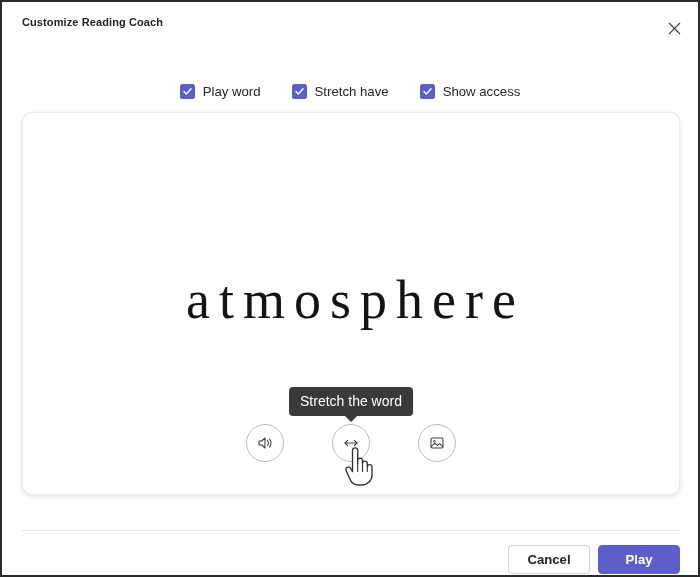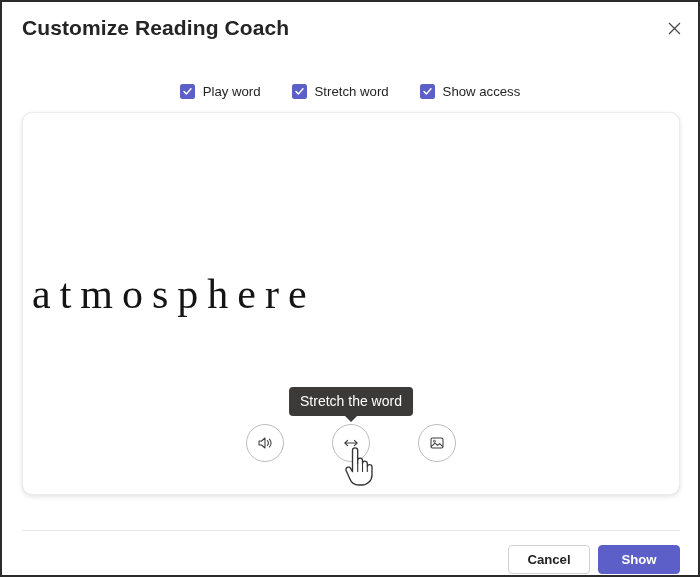--- a/index.html
+++ b/index.html
@@ -33,7 +33,7 @@
     position: absolute;
     left: 20px;
     top: 14px;
-    font-size: 21px;
+    font-size: 11px;
     font-weight: bold;
     color: #242424;
     letter-spacing: 0.1px;

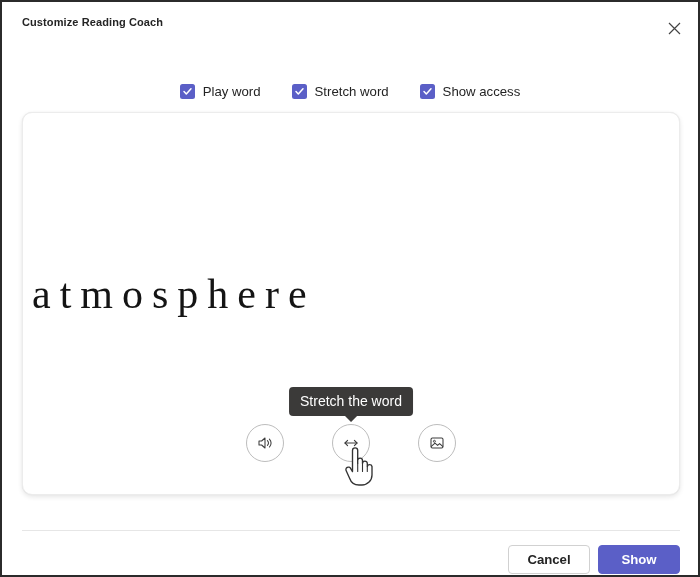--- a/index.html
+++ b/index.html
@@ -265,7 +265,7 @@
           </svg>
         </span>
       </span>
-      <span class="checkbox-label">Stretch word</span>
+      <span class="checkbox-label">Stretch have</span>
     </label>
 
     <label class="checkbox-item">

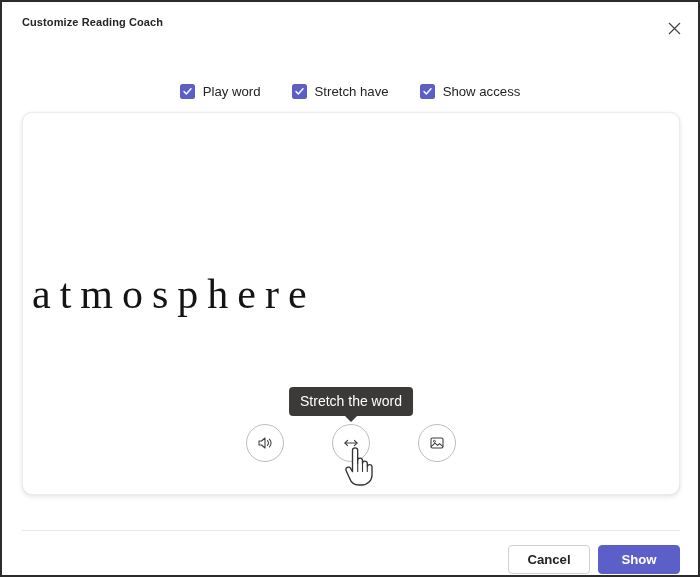--- a/index.html
+++ b/index.html
@@ -116,9 +116,9 @@
     left: 0;
     top: 160px;
     width: 100%;
-    text-align: left;
+    text-align: center;
     font-family: "Liberation Serif", "DejaVu Serif", serif;
-    font-size: 42px;
+    font-size: 54px;
     color: #141414;
     letter-spacing: 9px;
     text-indent: 9px;

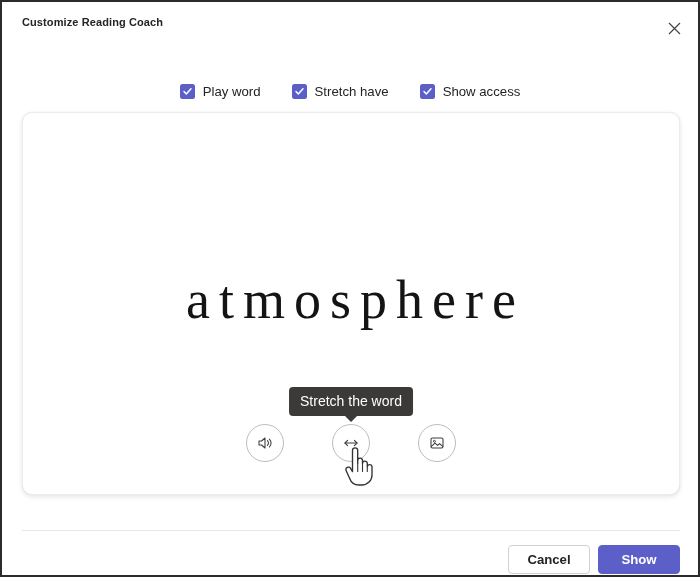--- a/index.html
+++ b/index.html
@@ -338,7 +338,7 @@
   <div class="footer-divider"></div>
   <div class="footer-actions">
     <button class="btn btn-secondary">Cancel</button>
-    <button class="btn btn-primary">Show</button>
+    <button class="btn btn-primary">Play</button>
   </div>
 
 </div>

